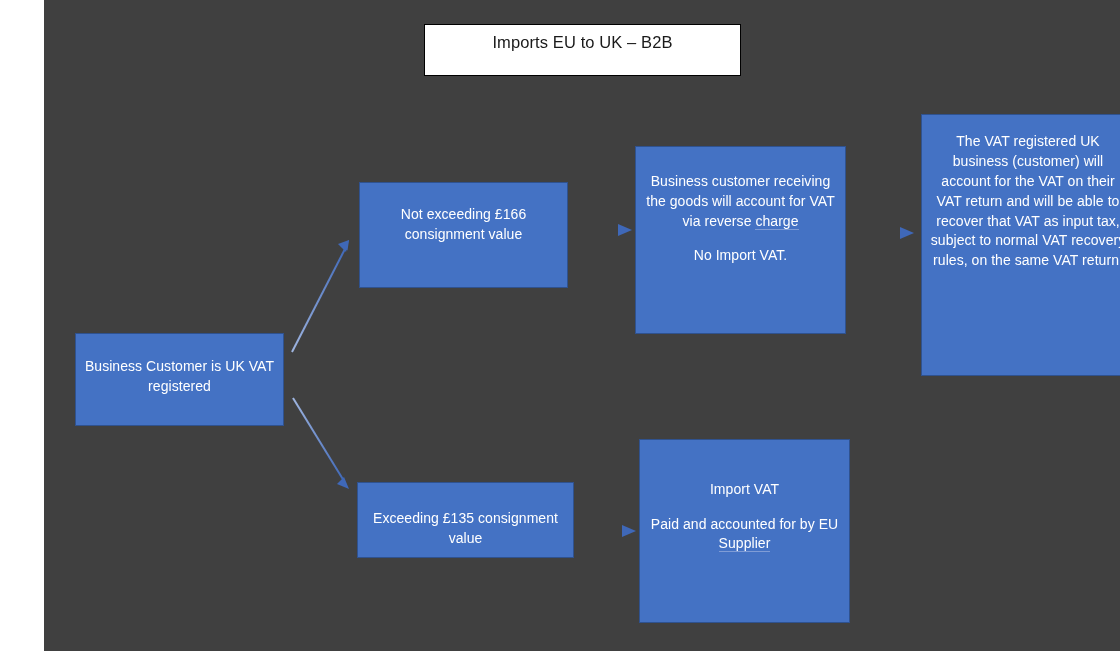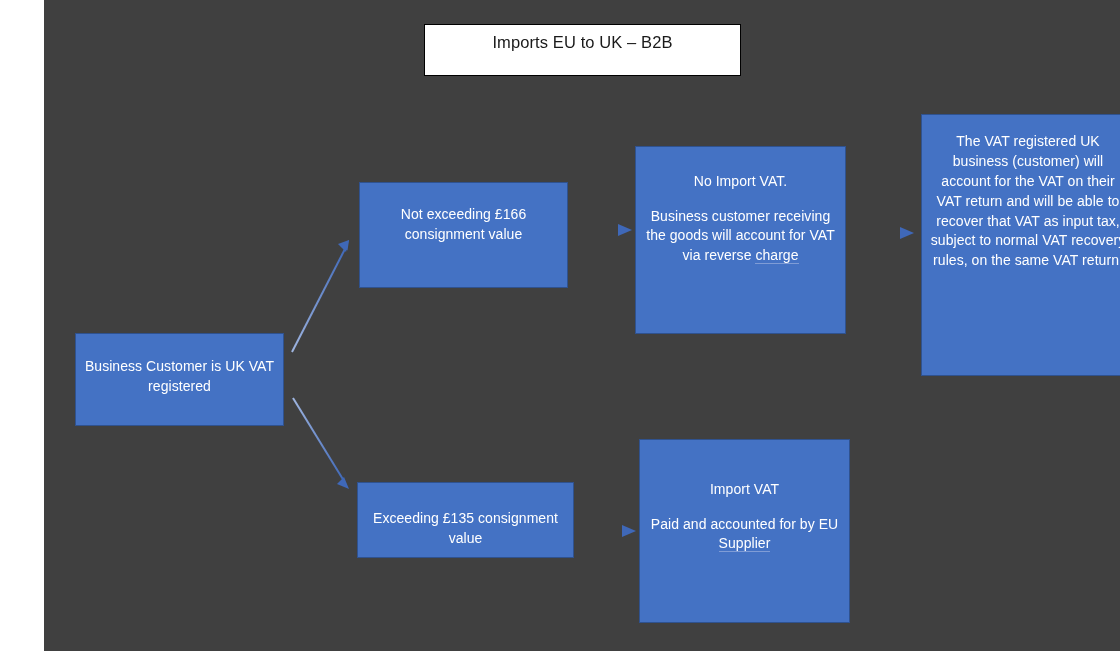--- a/index.html
+++ b/index.html
@@ -145,8 +145,8 @@
   </div>
 
   <div class="node" id="node-no-vat">
+    <p><span>Business customer receiving the goods will account for VAT via reverse </span><span class="sp-underline">charge</span></p>
     <p>No Import VAT.</p>
-    <p><span>Business customer receiving the goods will account for VAT via reverse </span><span class="sp-underline">charge</span></p>
   </div>
 
   <div class="node" id="node-recover">

